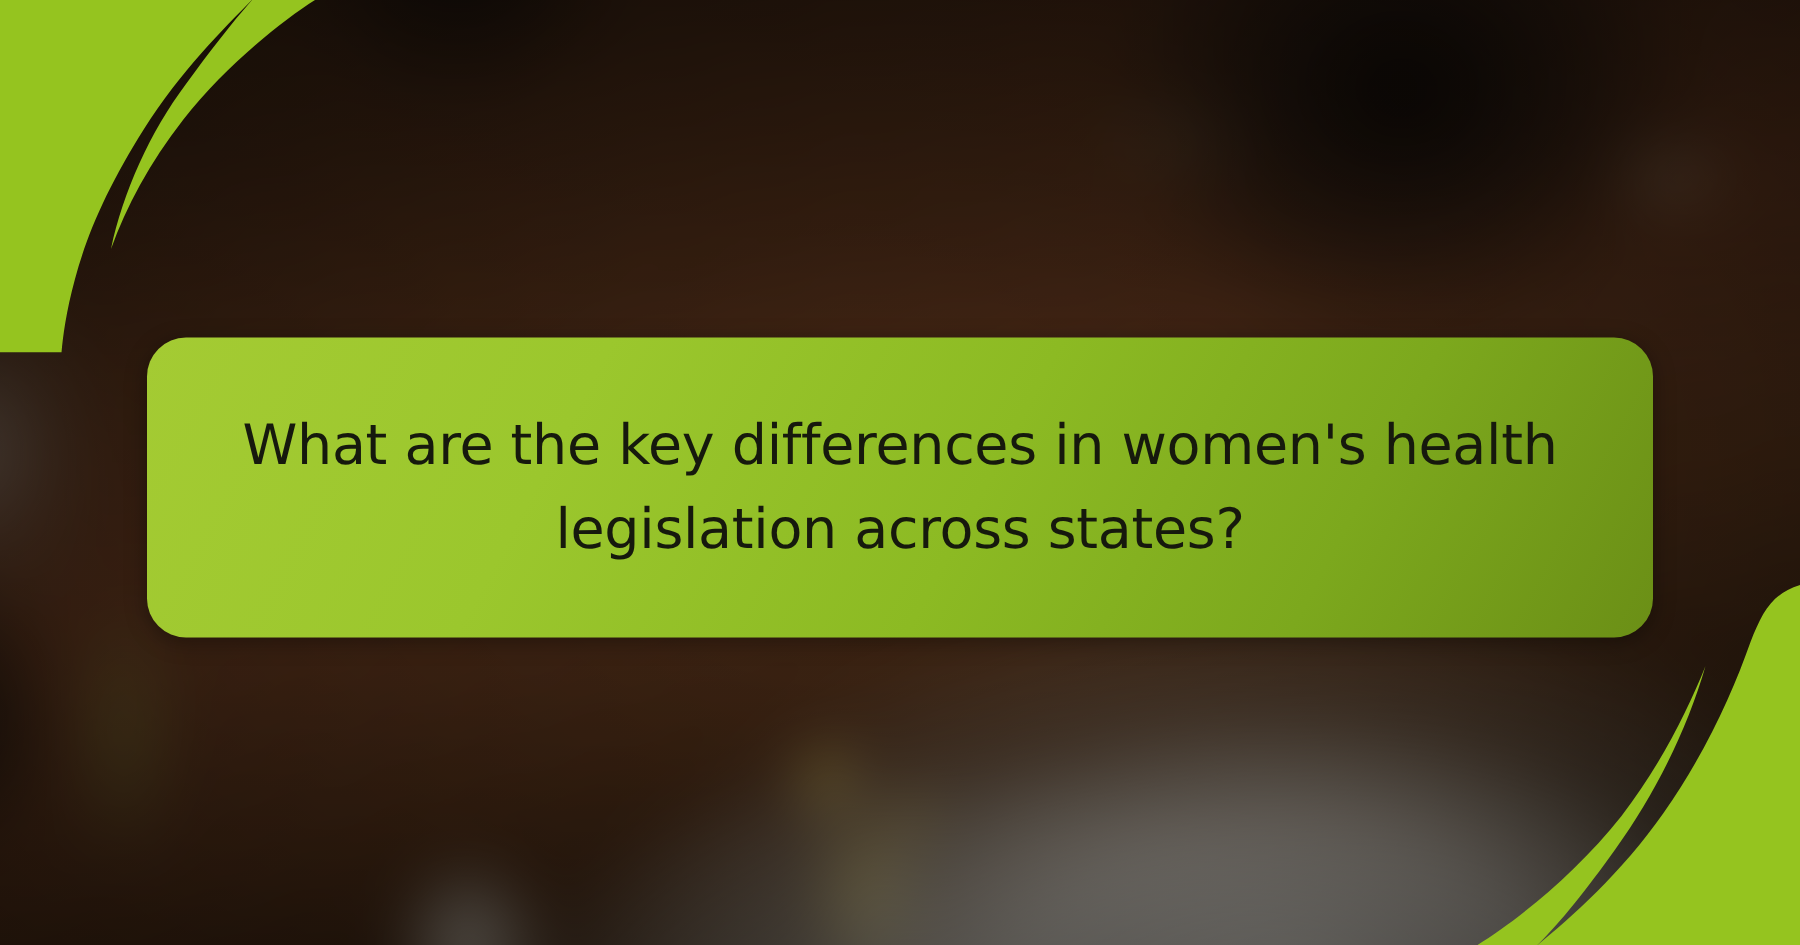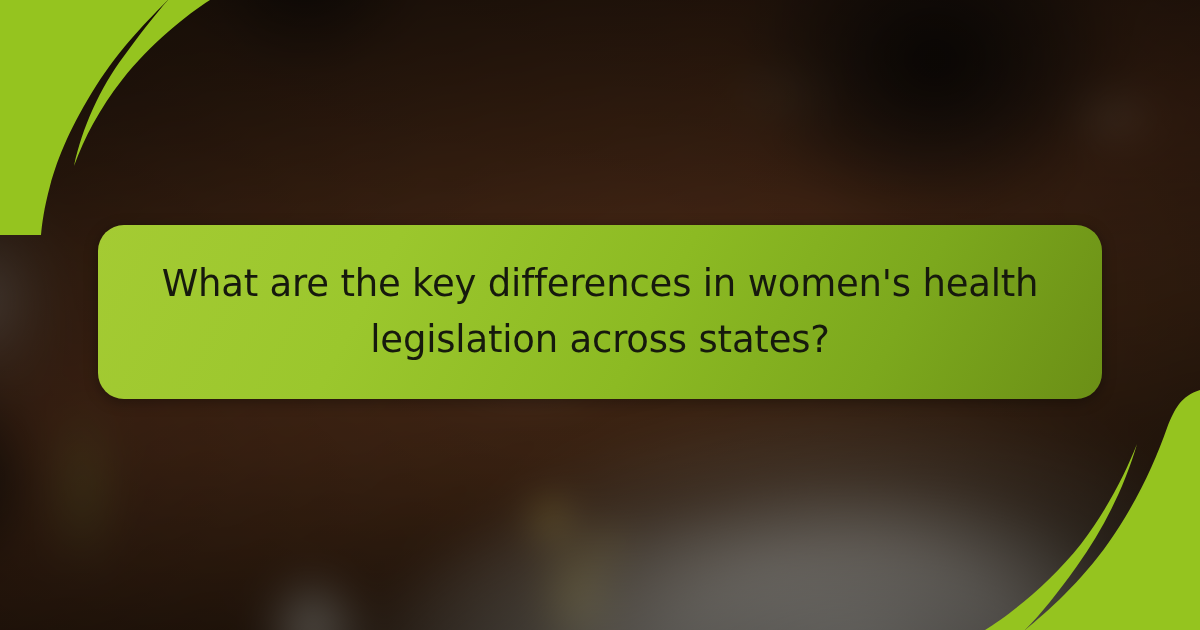--- a/index.html
+++ b/index.html
@@ -74,7 +74,7 @@
   #question-card {
     position:absolute;
     left:98px; top:225px;
-    width:1004px; height:174px;
+    width:1004px; height:200px;
     border-radius:26px;
     background:linear-gradient(118deg,
                 #a4cb33 0%,

